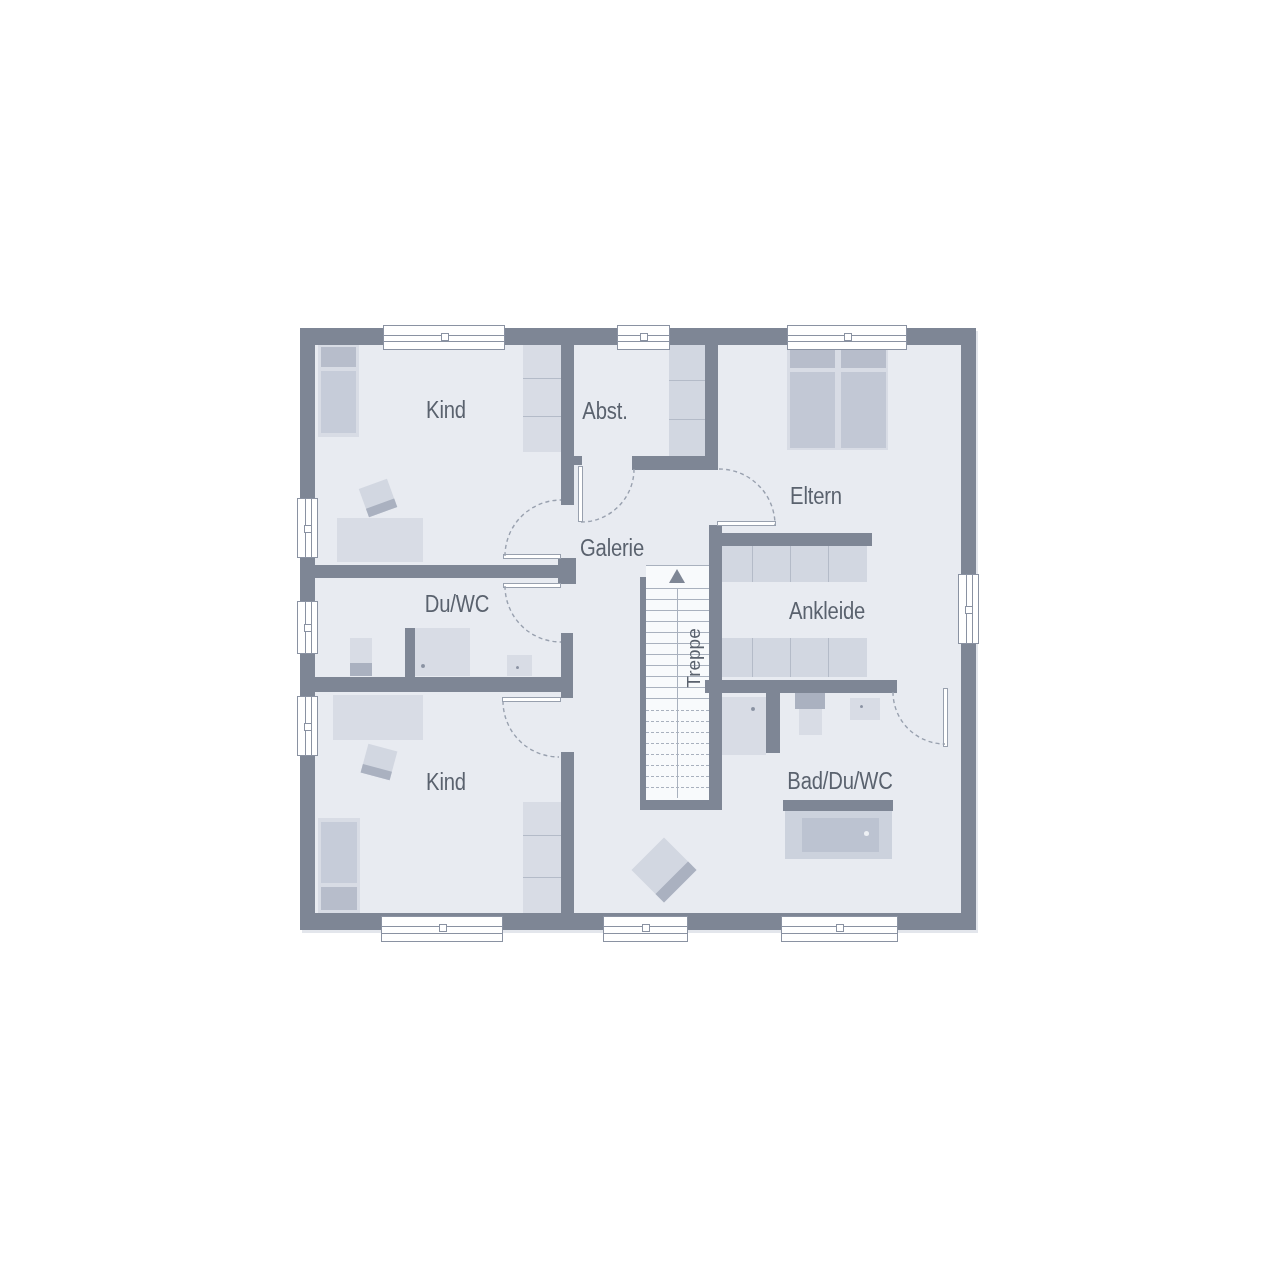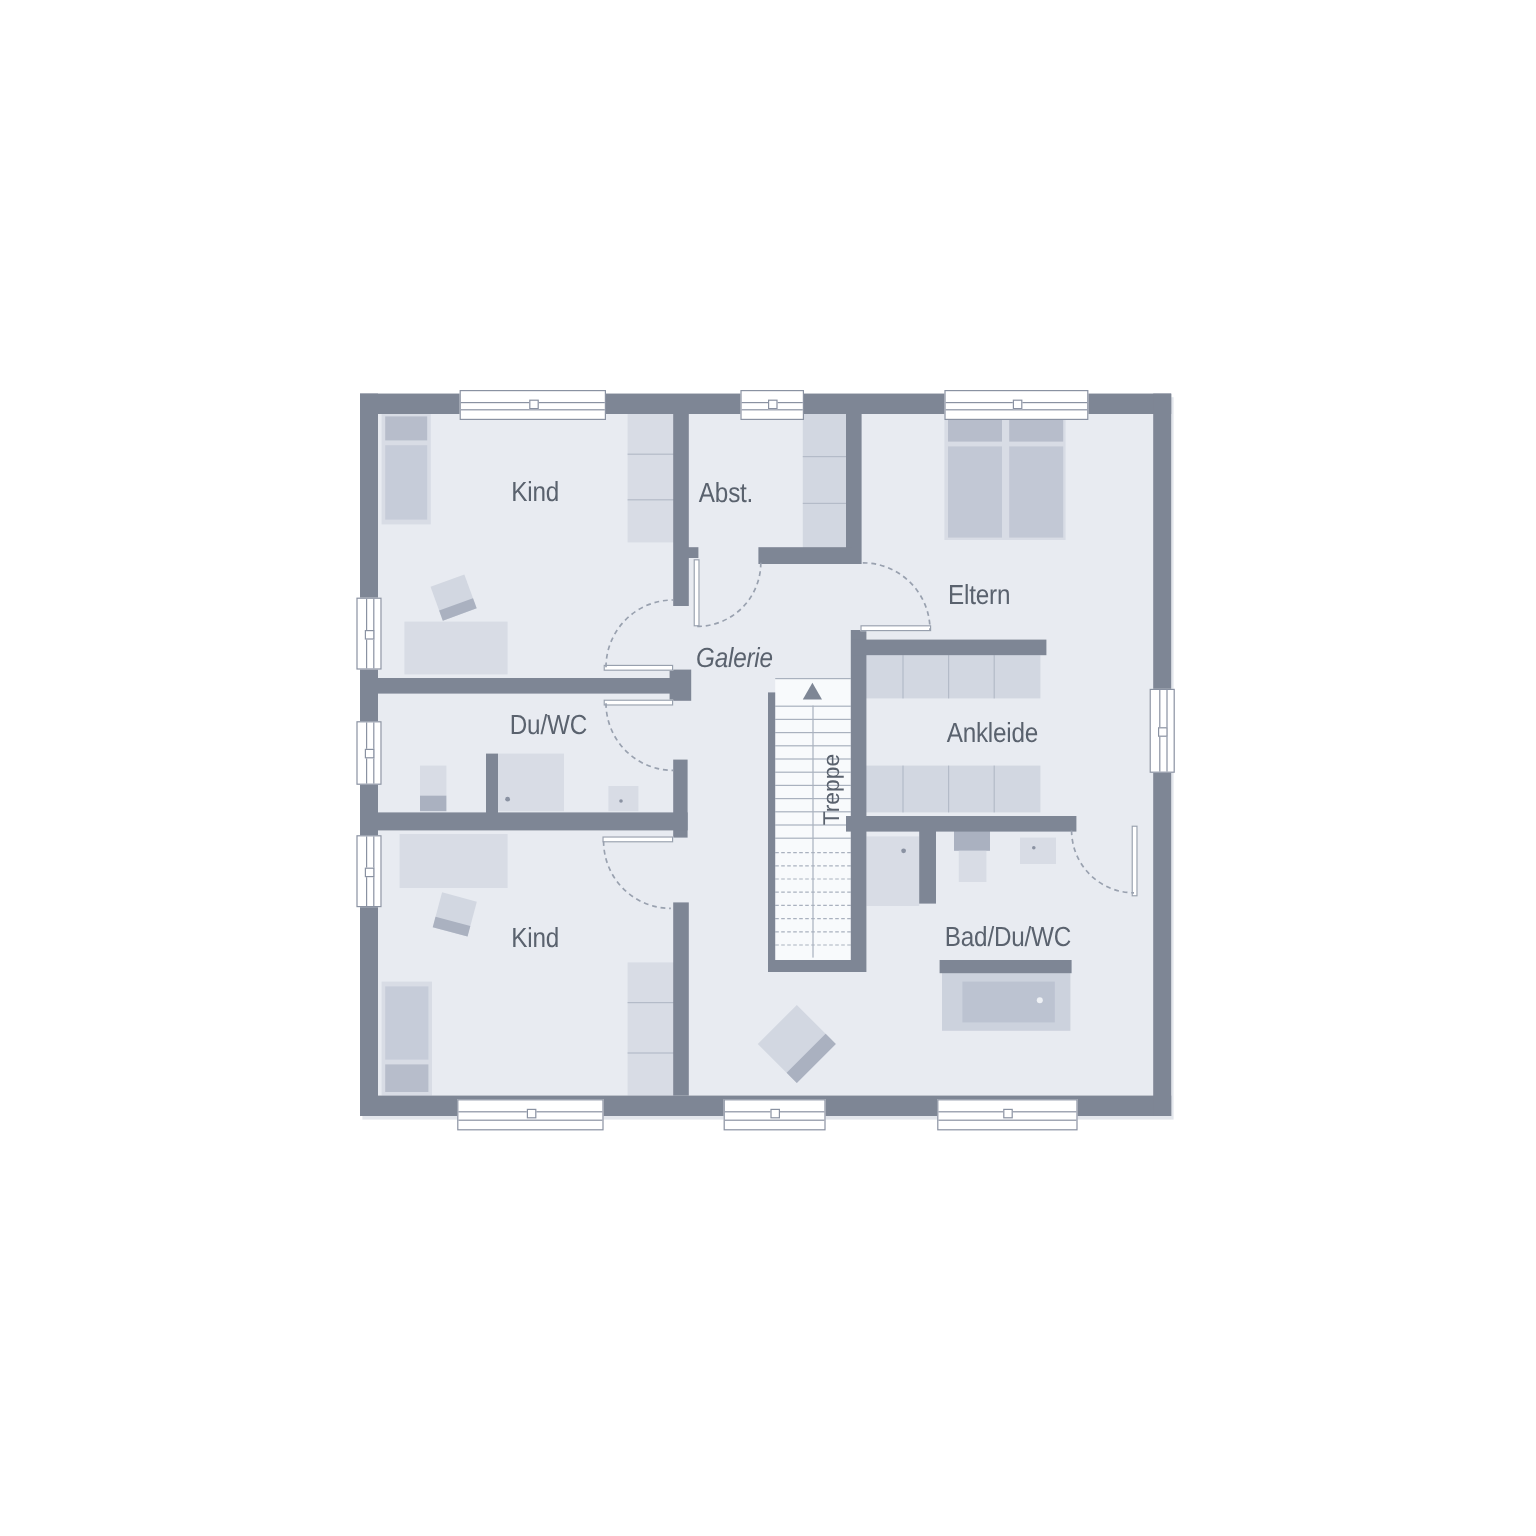--- a/index.html
+++ b/index.html
@@ -224,7 +224,7 @@
   <div class="lbl" style="left:446px;top:410px;"><span class="sx">Kind</span></div>
   <div class="lbl" style="left:605px;top:411px;"><span class="sx">Abst.</span></div>
   <div class="lbl" style="left:816px;top:496px;"><span class="sx">Eltern</span></div>
-  <div class="lbl" style="left:612px;top:548px;font-style:italic;"><span class="sx">Galerie</span></div>
+  <div class="lbl" style="left:612px;top:548px;"><span class="sx">Galerie</span></div>
   <div class="lbl" style="left:457px;top:604px;"><span class="sx">Du/WC</span></div>
   <div class="lbl" style="left:827px;top:611px;"><span class="sx">Ankleide</span></div>
   <div class="lbl" style="left:446px;top:782px;"><span class="sx">Kind</span></div>

